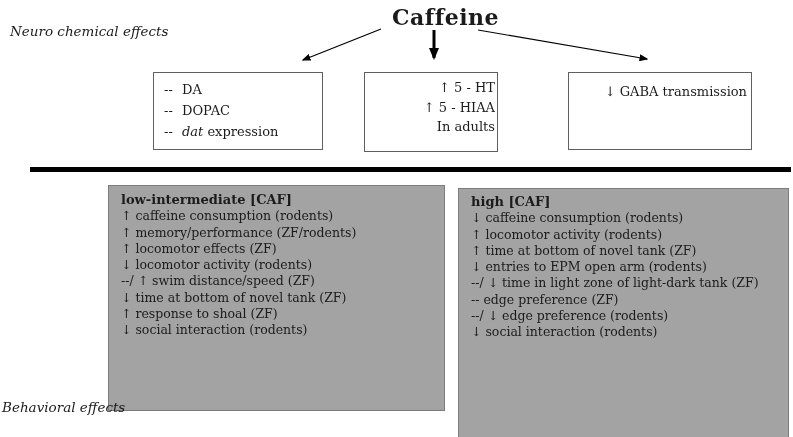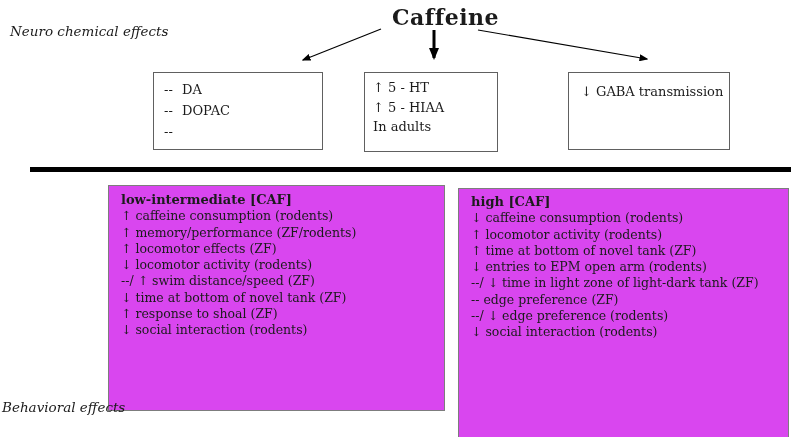--- a/index.html
+++ b/index.html
@@ -57,7 +57,7 @@
     padding: 9px 4px 0 12px;
     line-height: 20px;
   }
-  .nitem { white-space: nowrap; }
+  .nitem { white-space: nowrap; text-align: right; }
   
   .divider {
     left: 30px; top: 167px; width: 761px; height: 5px;

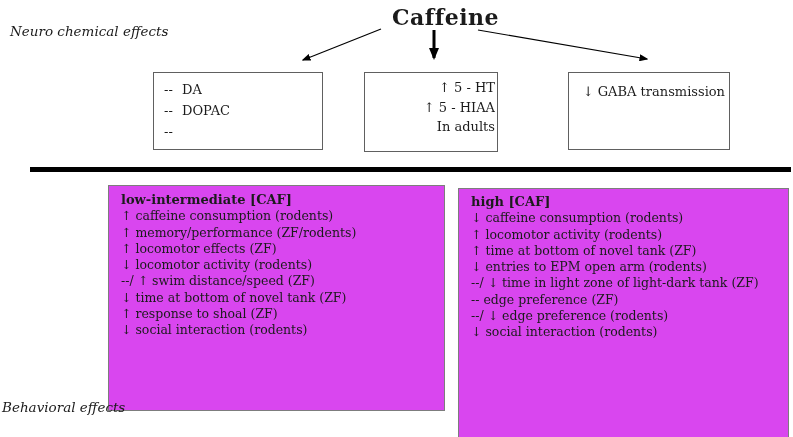--- a/index.html
+++ b/index.html
@@ -53,7 +53,7 @@
     line-height: 19.5px;
   }
   .box-gaba {
-    left: 568px; top: 72px; width: 162px; height: 78px;
+    left: 568px; top: 72px; width: 184px; height: 78px;
     padding: 9px 4px 0 12px;
     line-height: 20px;
   }

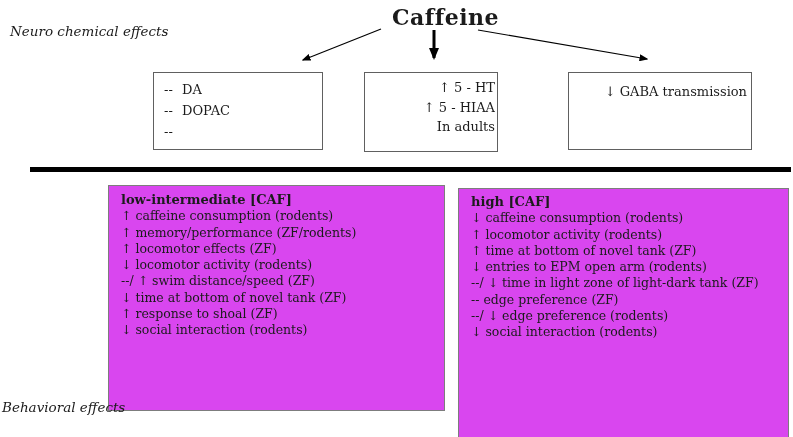--- a/index.html
+++ b/index.html
@@ -110,6 +110,7 @@
     </div>
     <div class="nrow">
       <span class="dash">--</span>
+      <span><span class="it">dat</span><span> expression</span></span>
     </div>
   </div>
 

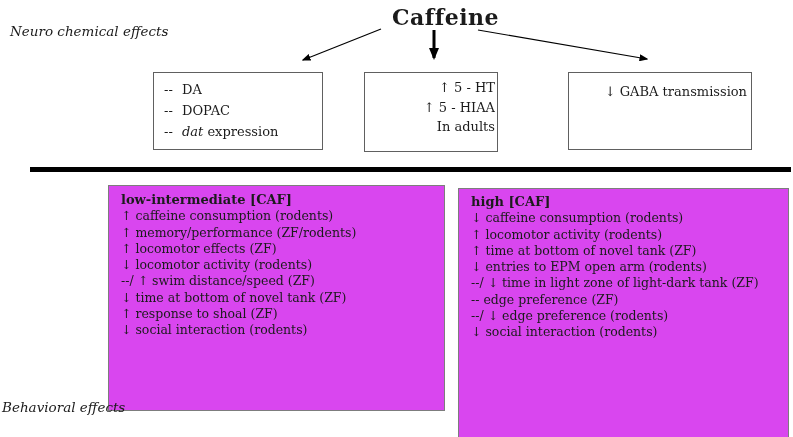--- a/index.html
+++ b/index.html
@@ -67,7 +67,7 @@
   .bbox {
     box-sizing: border-box;
     border: 1px solid #7d7d7d;
-    background: #d946ef;
+    background: #a3a3a3;
     font-size: 12.5px;
     line-height: 16.3px;
   }

